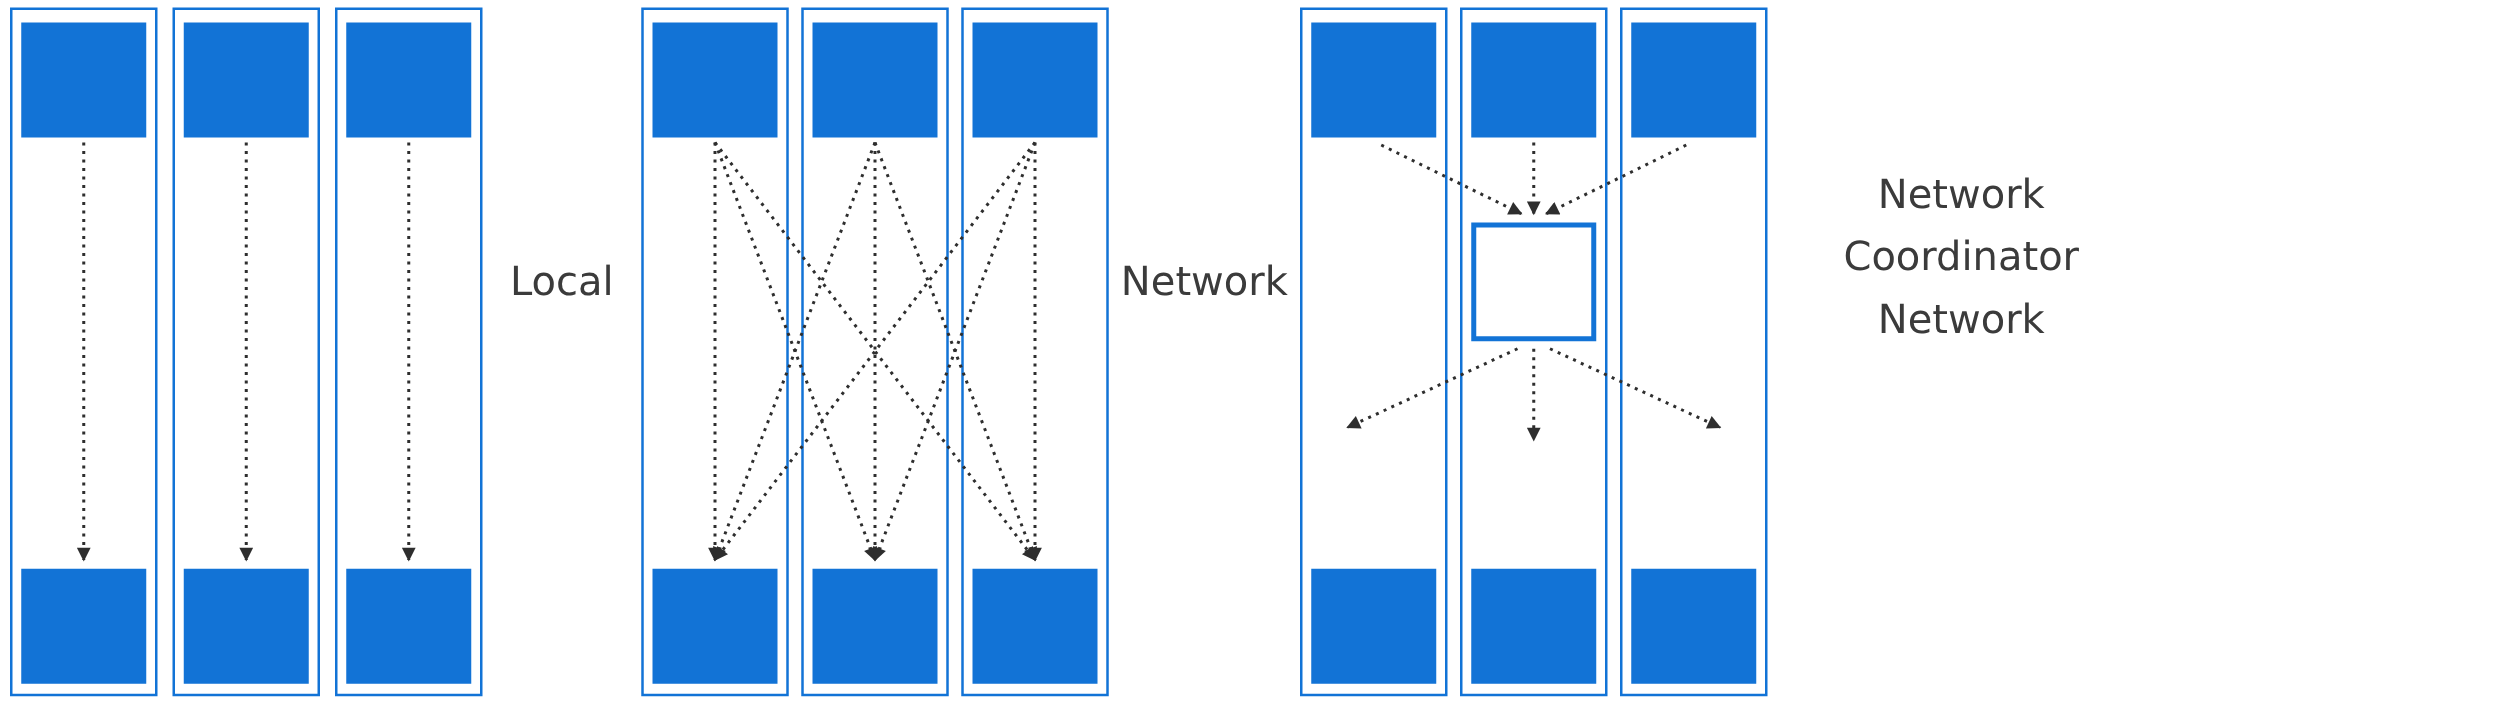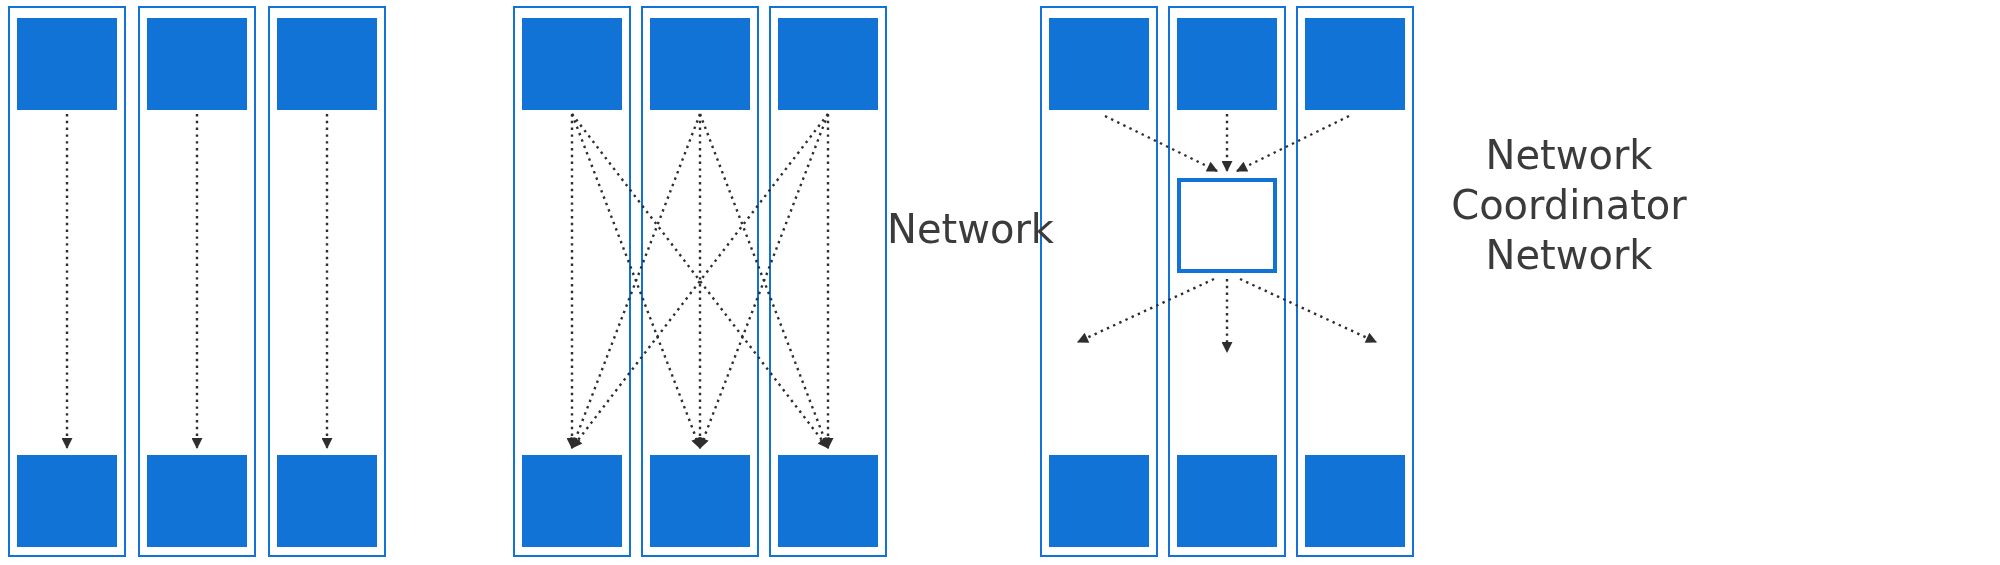--- a/index.html
+++ b/index.html
@@ -61,7 +61,7 @@
   .diagram-label {
     position: absolute;
     color: var(--label-text, #3b3b3b);
-    font-size: 40px;
+    font-size: 32px;
     text-align: center;
     white-space: nowrap;
     z-index: 4;

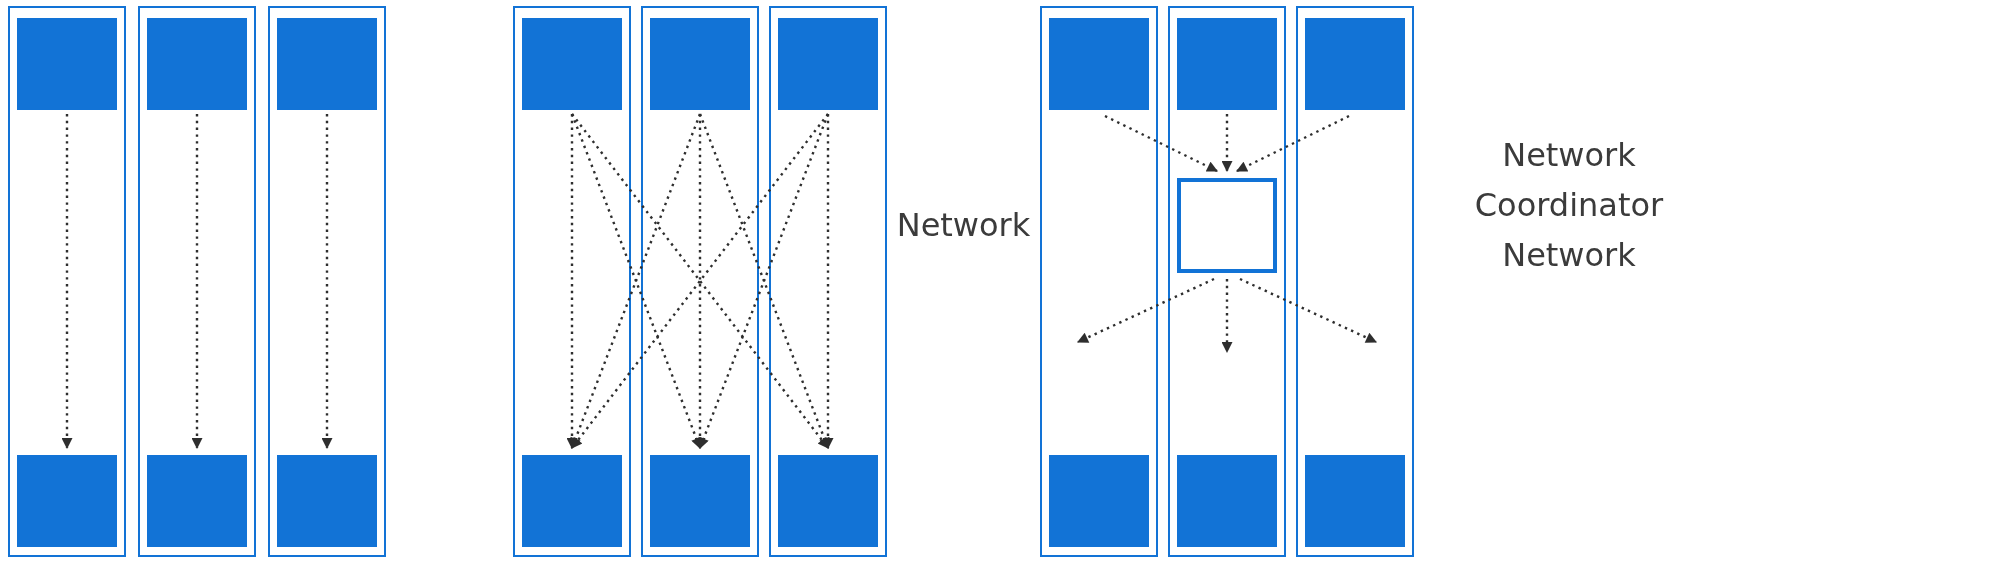--- a/index.html
+++ b/index.html
@@ -160,6 +160,7 @@
     </g>
   </svg>
 
+  <div class="diagram-label" style="left:386px; width:127px; top:206px;">Local</div>
 
   <div class="diagram-label" style="left:887px; width:153px; top:206px;">Network</div>
 

